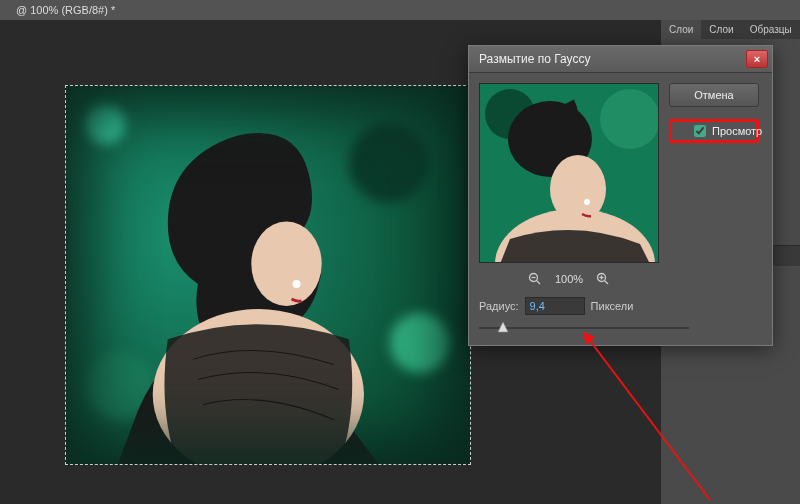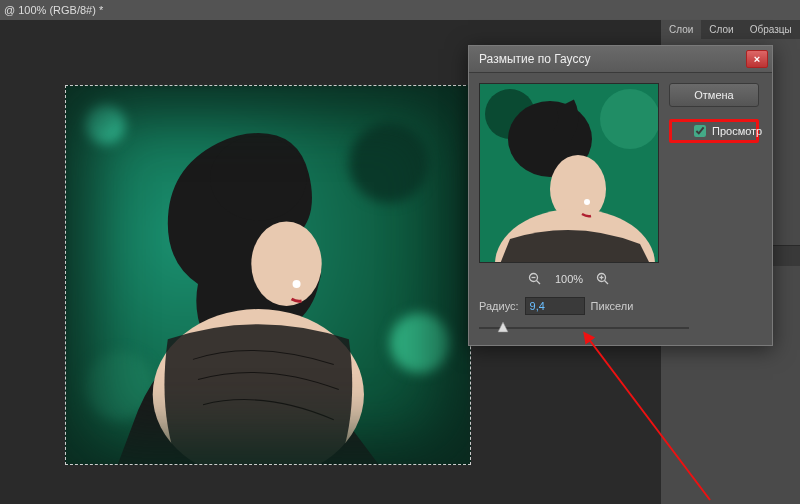--- a/index.html
+++ b/index.html
@@ -5,7 +5,7 @@
 * { margin: 0; padding: 0; box-sizing: border-box; font-family: "Segoe UI", Tahoma, sans-serif; }
 body { background: #3a3a3a; width: 800px; height: 504px; overflow: hidden; position: relative; }
 
-.titlebar { background: #535353; color: #ddd; font-size: 11px; padding: 4px 4px; height: 20px; }
+.titlebar { background: #535353; color: #ddd; font-size: 11px; padding: 4px 16px; height: 20px; }
 
 .workspace { position: relative; width: 100%; height: 484px; background: #2a2a2a; }
 

